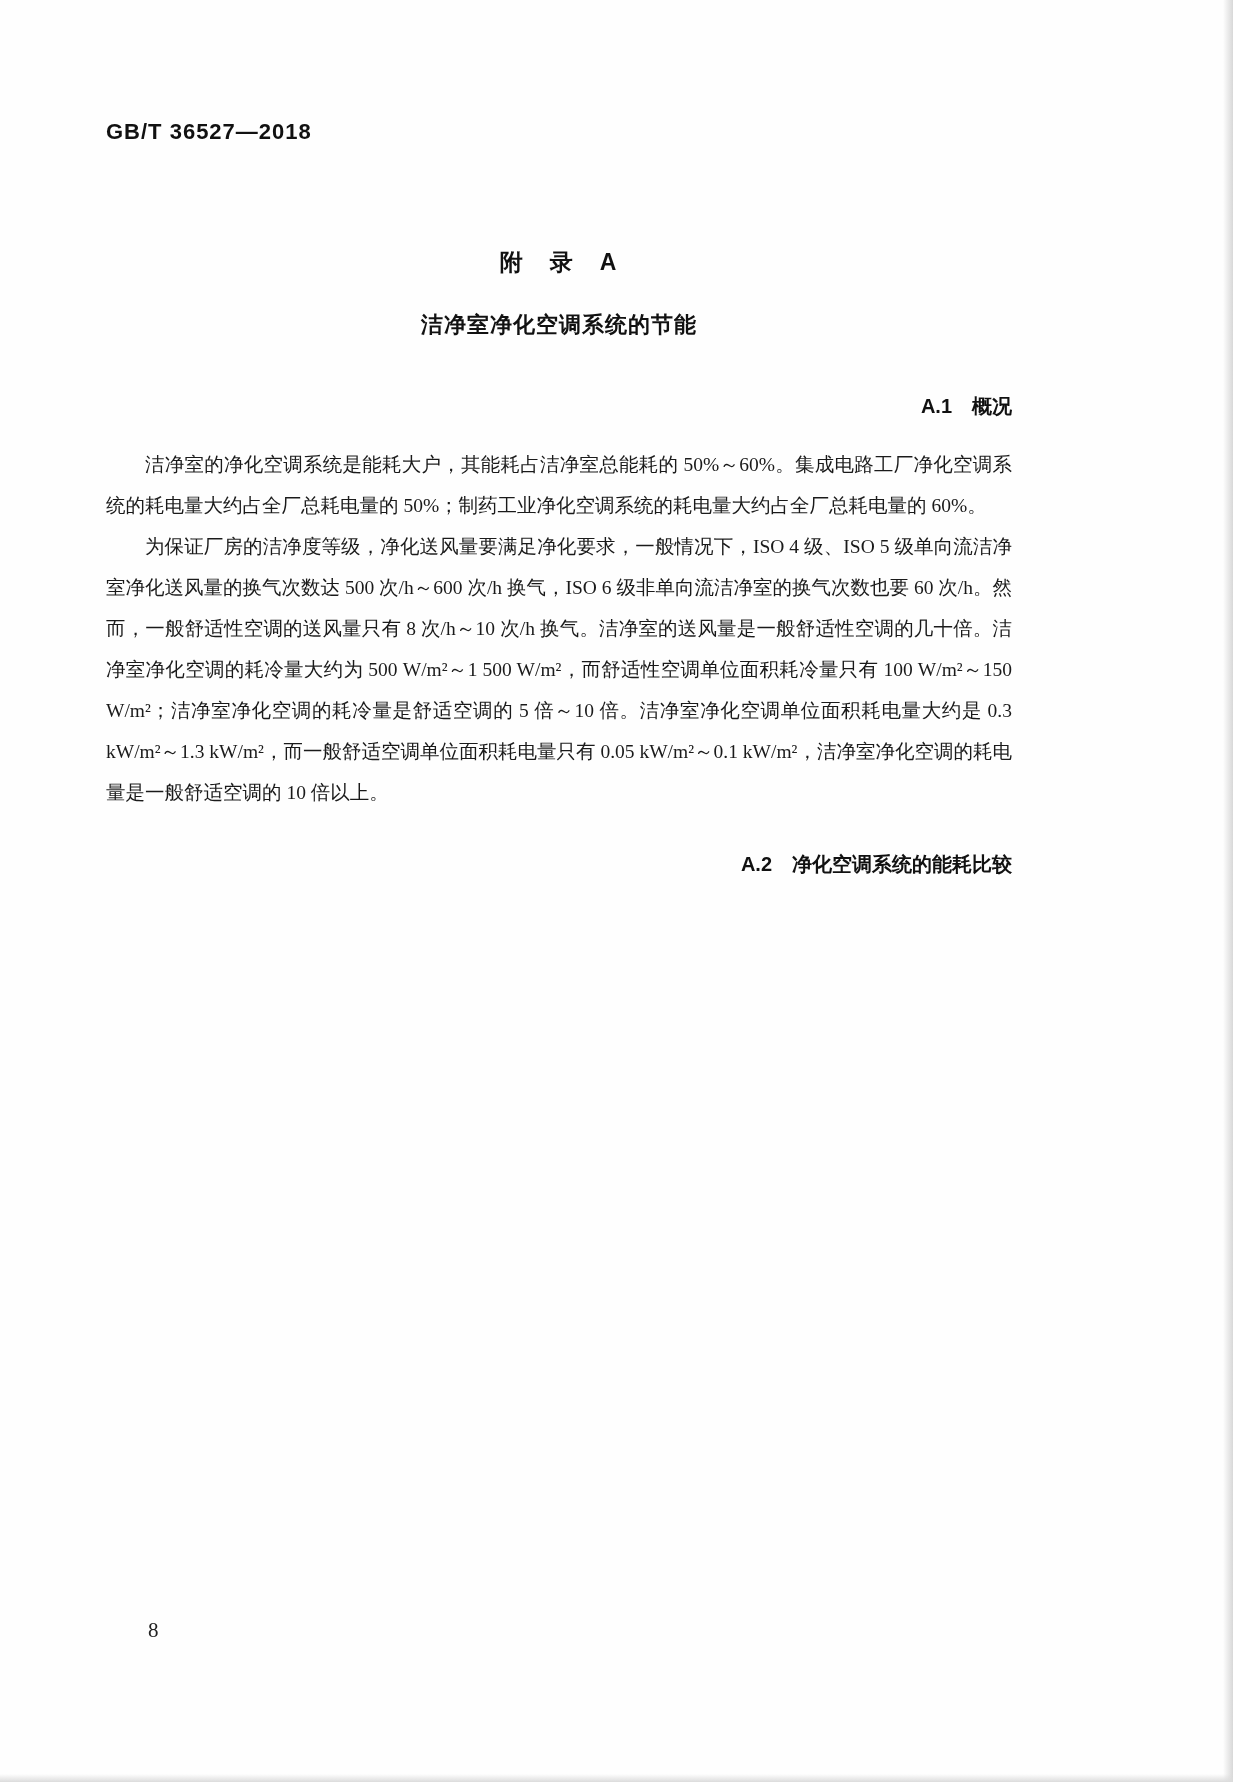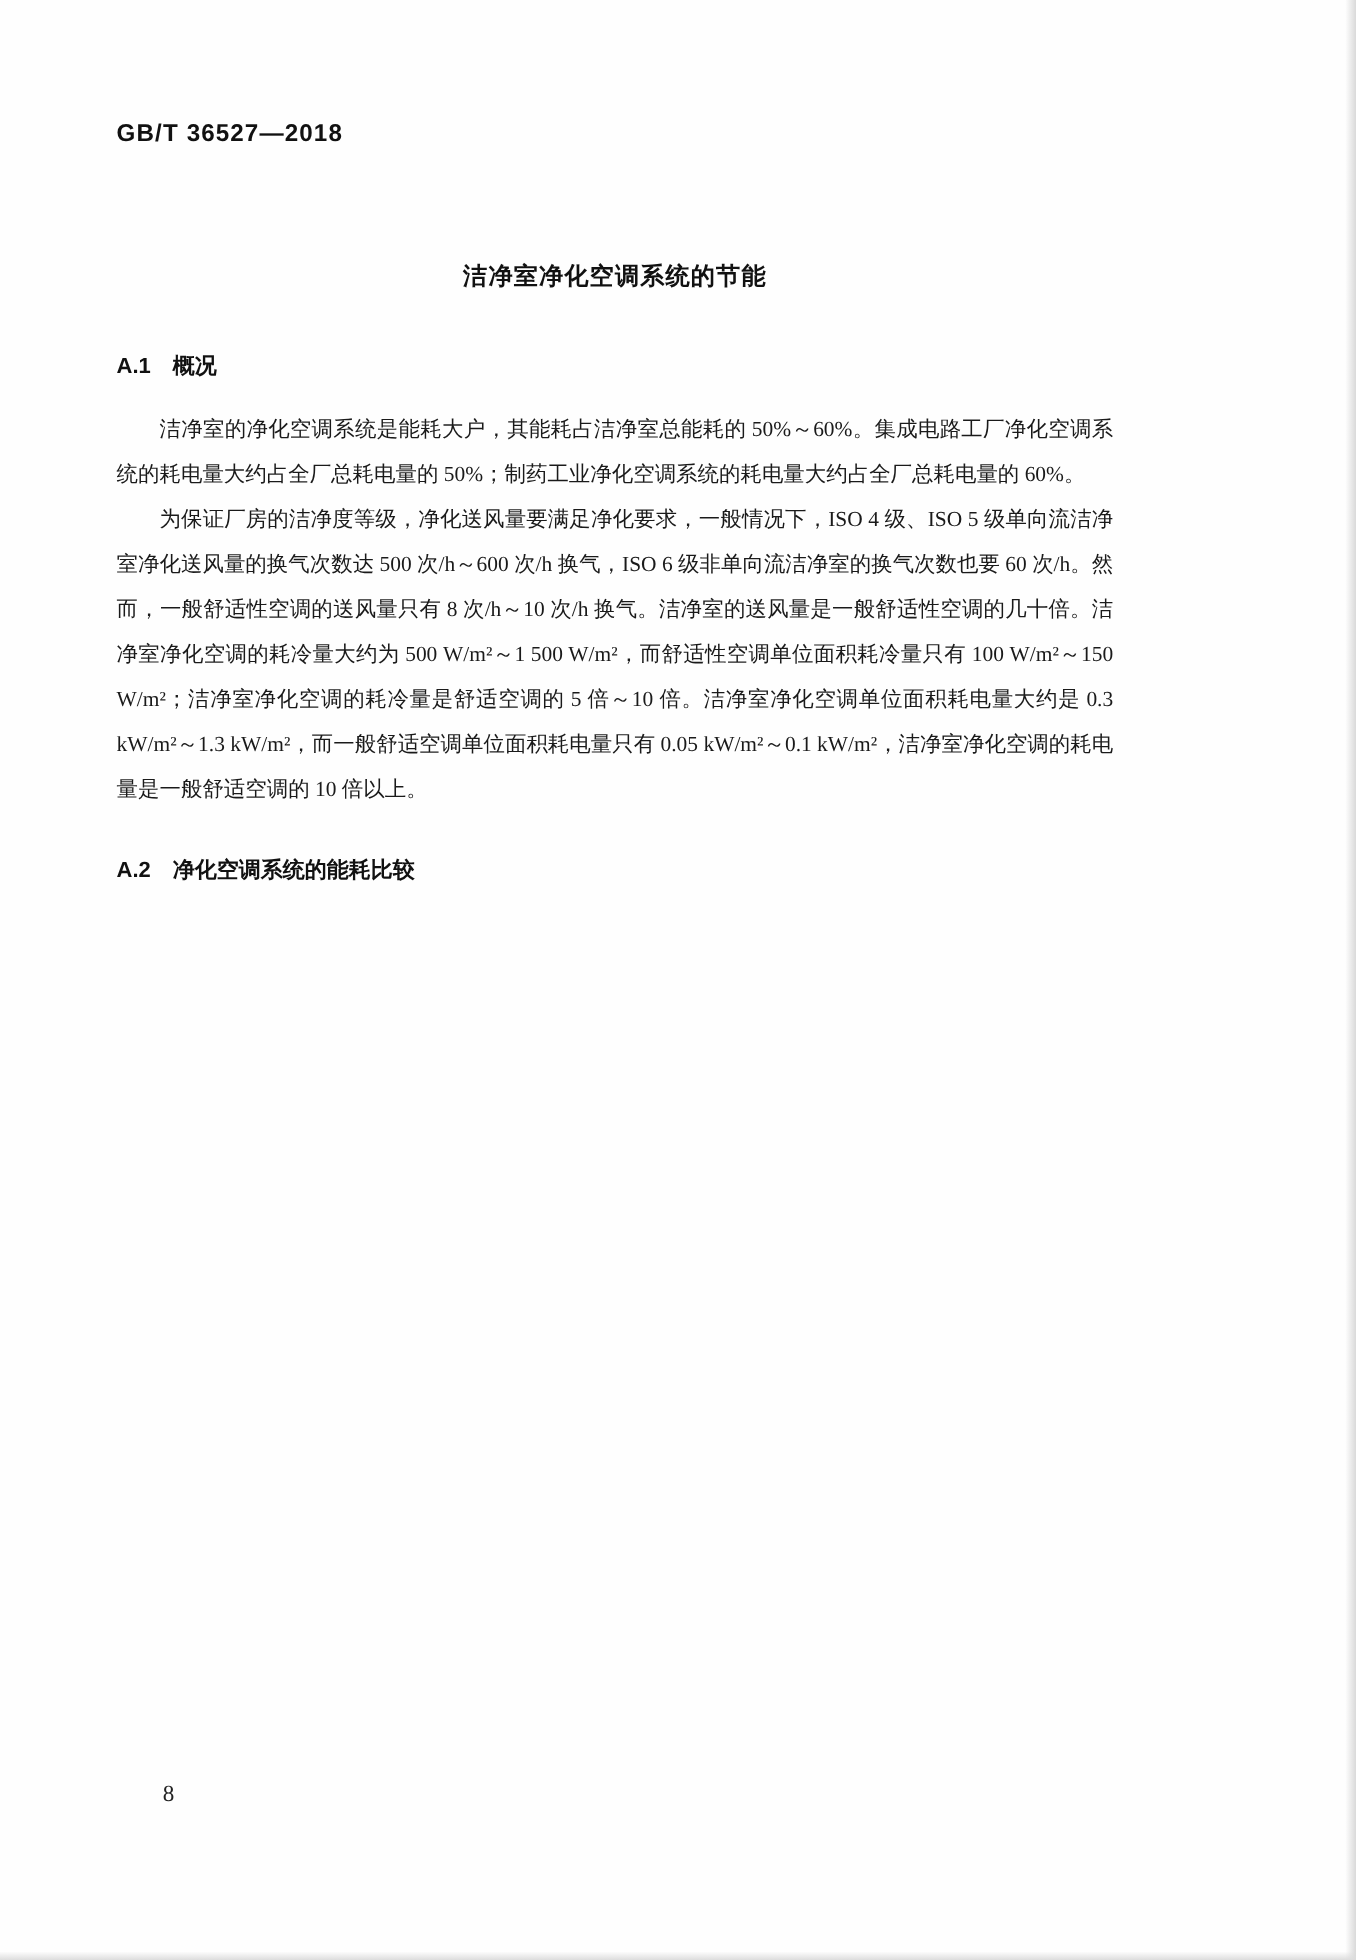--- a/index.html
+++ b/index.html
@@ -24,7 +24,7 @@
   .content {
     position: absolute;
     left: 106px;
-    top: 0;
+    top: 11px;
     width: 906px;
   }
   .doc-header {

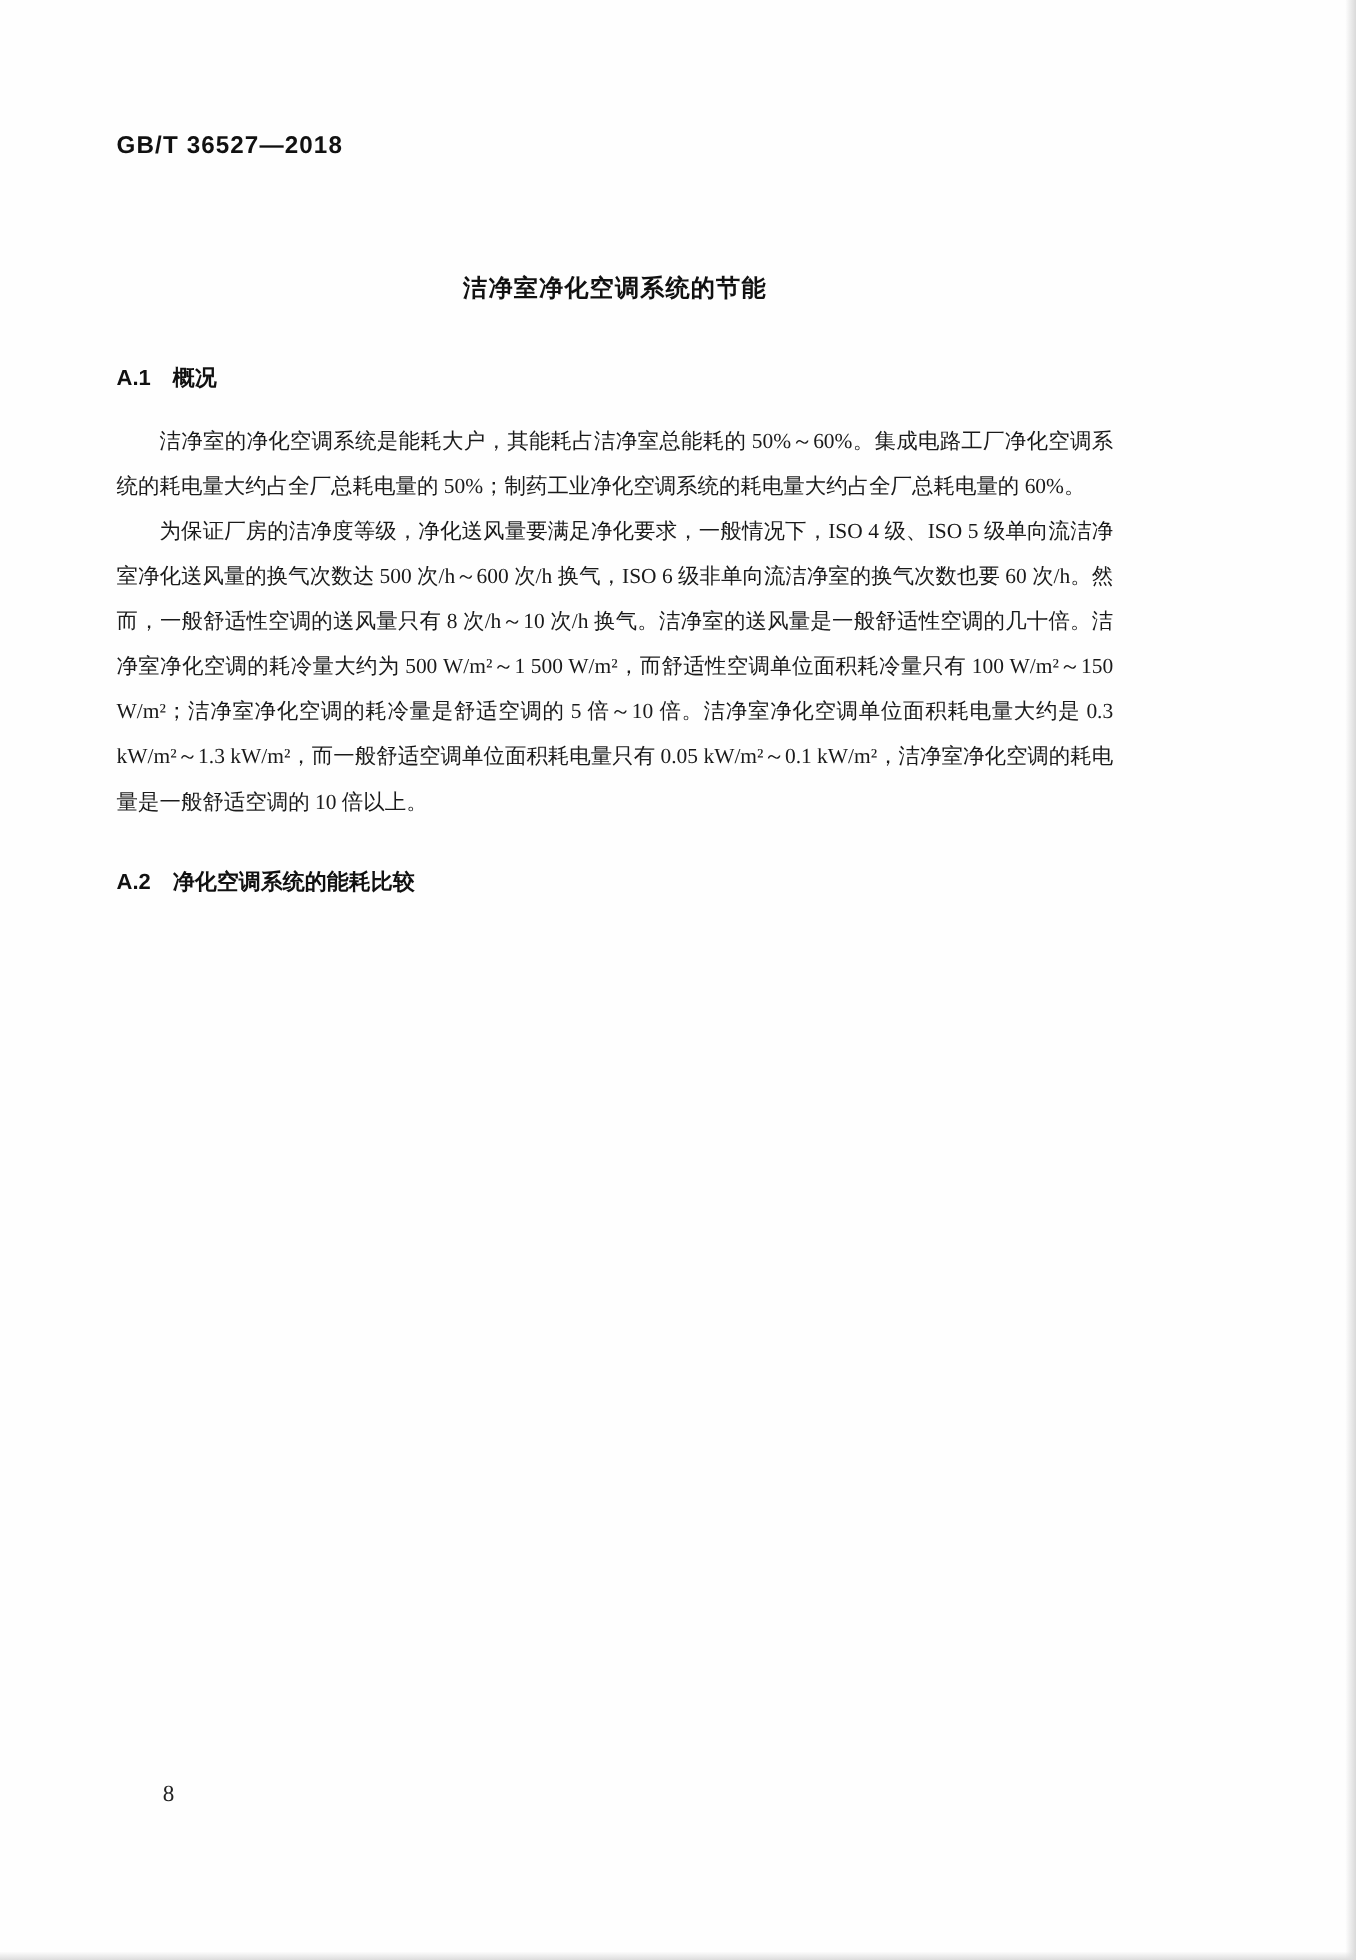--- a/index.html
+++ b/index.html
@@ -114,6 +114,7 @@
     <div class="doc-header">GB/T 36527—2018</div>
 
     <div class="title-block">
+      <div class="title-main">附　录　A</div>
       <div class="title-topic">洁净室净化空调系统的节能</div>
     </div>
 

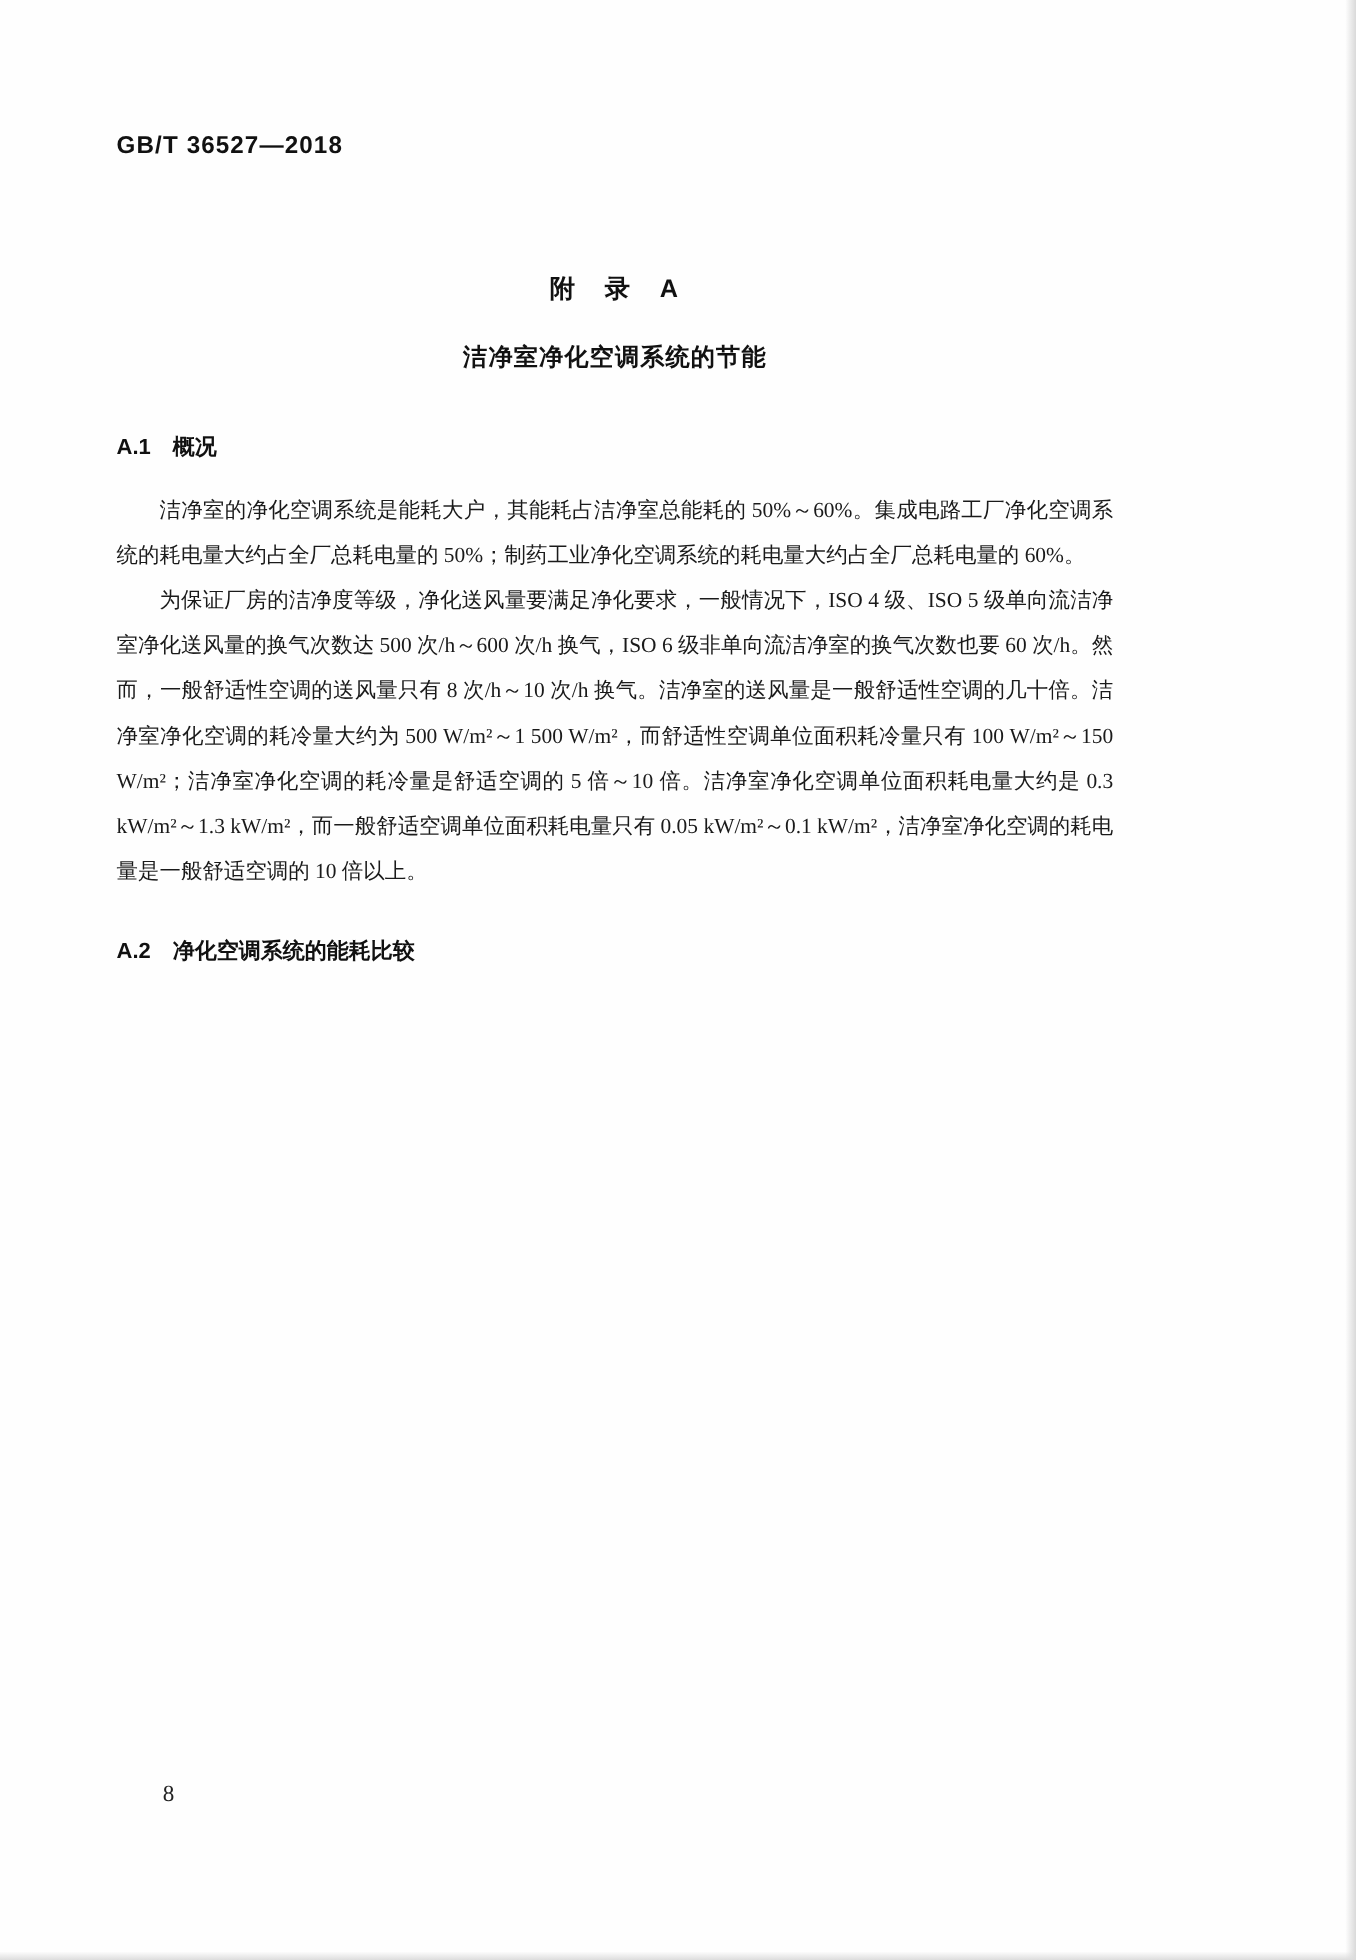--- a/index.html
+++ b/index.html
@@ -61,6 +61,7 @@
     font-weight: bold;
     font-size: 20px;
     color: #111;
+    text-align: right;
   }
   .heading-a1 {
     margin-top: 53px;

